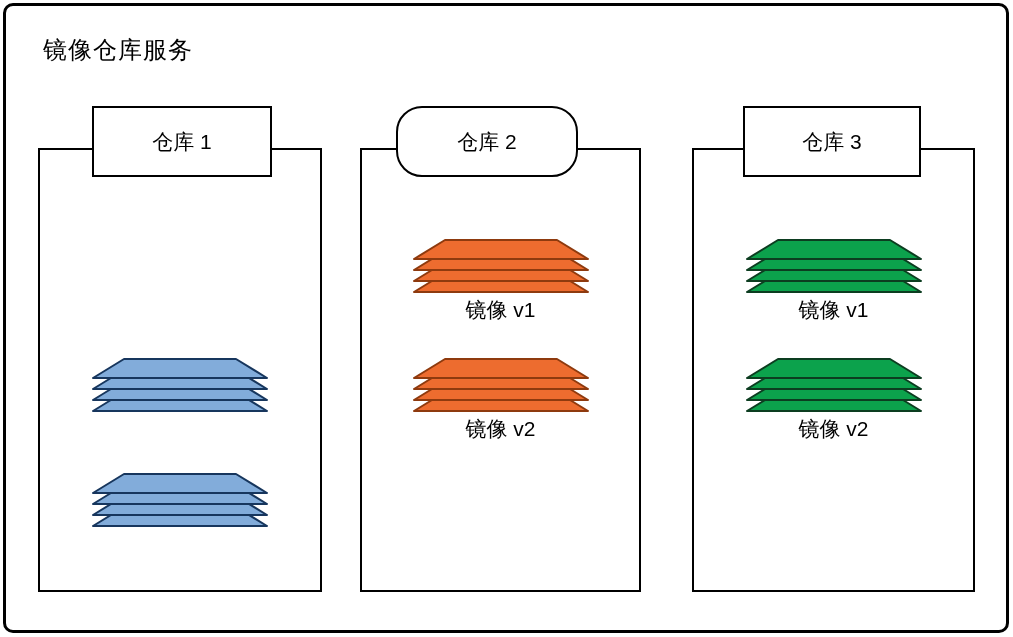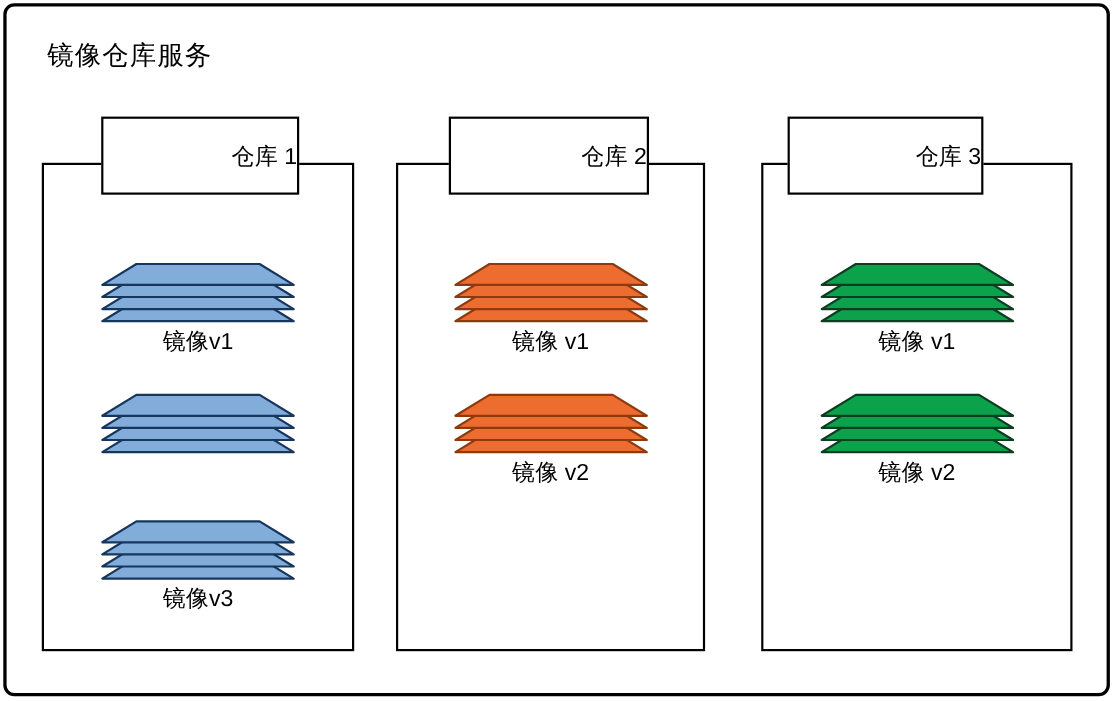--- a/index.html
+++ b/index.html
@@ -43,7 +43,7 @@
     border: 2px solid #000;
     display: flex;
     align-items: center;
-    justify-content: flex-end;
+    justify-content: center;
     font-size: 21px;
     z-index: 2;
   }

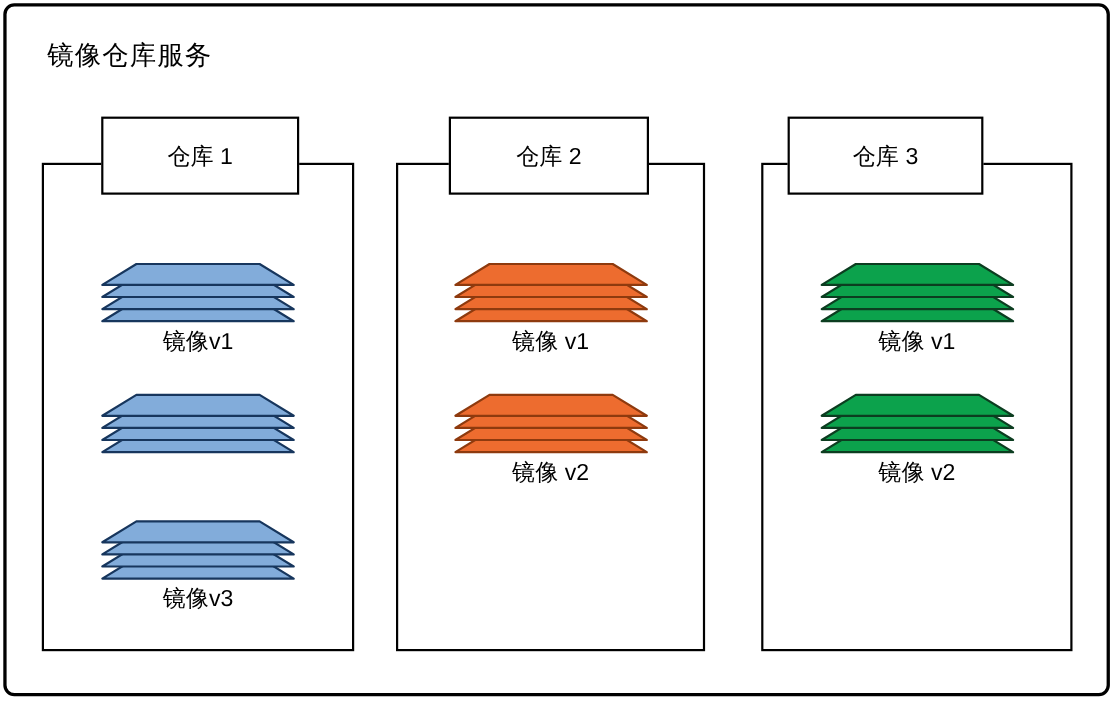--- a/index.html
+++ b/index.html
@@ -48,7 +48,7 @@
     z-index: 2;
   }
   #repo-label-0 { left: 92px;  width: 176px; }
-  #repo-label-1 { left: 408px; width: 178px; }
+  #repo-label-1 { left: 396px; width: 178px; border-radius: 26px; }
   #repo-label-2 { left: 716px; width: 174px; }
   .stack-group {
     position: absolute;

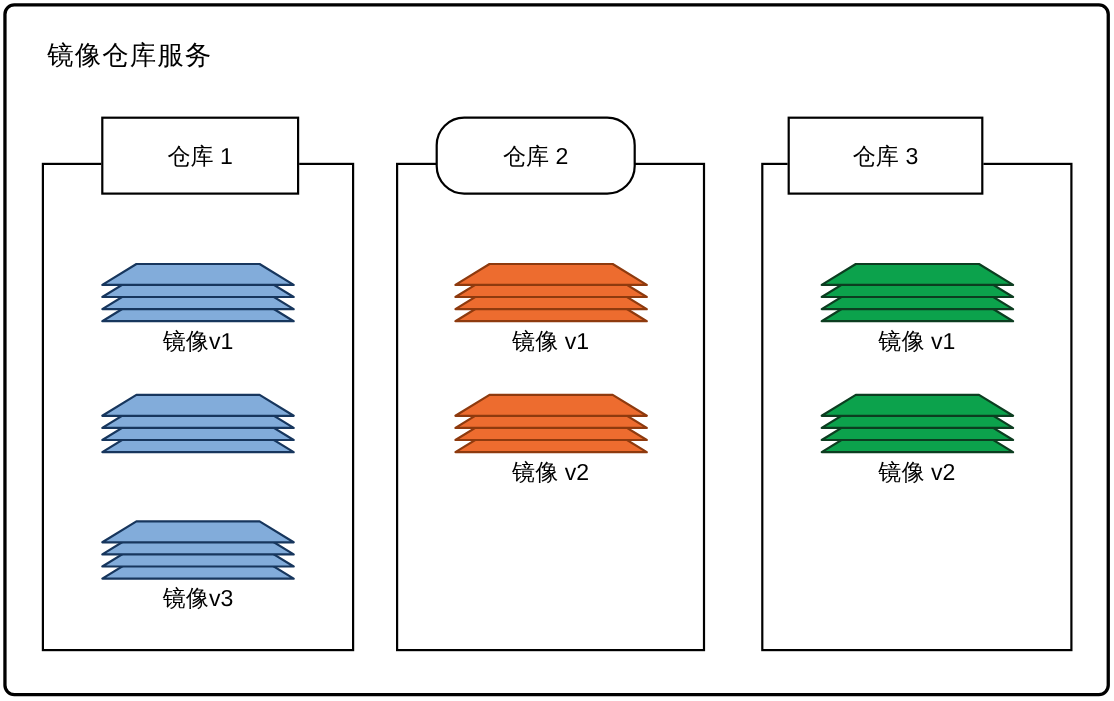--- a/index.html
+++ b/index.html
@@ -49,7 +49,7 @@
   }
   #repo-label-0 { left: 92px;  width: 176px; }
   #repo-label-1 { left: 396px; width: 178px; border-radius: 26px; }
-  #repo-label-2 { left: 716px; width: 174px; }
+  #repo-label-2 { left: 743px; width: 174px; }
   .stack-group {
     position: absolute;
     left: 50%;

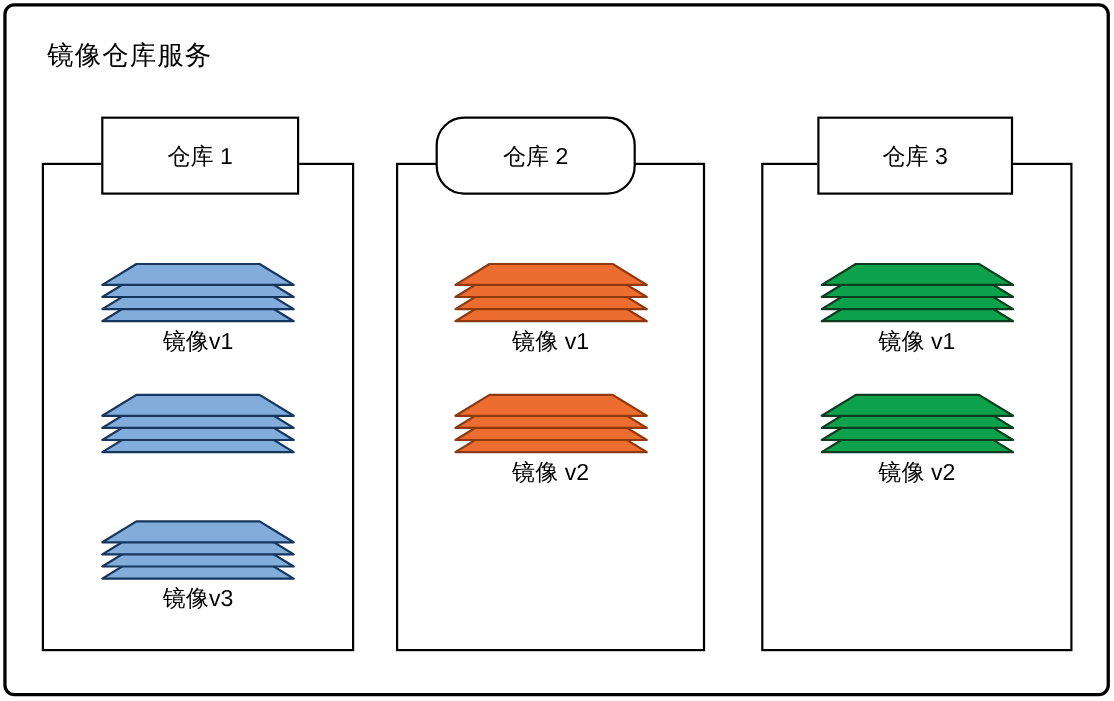--- a/index.html
+++ b/index.html
@@ -72,15 +72,6 @@
 <div class="diagram-title">镜像仓库服务</div>
 
 <div class="repo-box" id="repo-box-0">
-    <div class="stack-group" style="top: 88px;">
-      <svg width="180" height="56" viewBox="0 0 180 56">
-        <polygon points="34,2 146,2 177,21 3,21" transform="translate(0,33)" fill="#82ACDA" stroke="#17365D" stroke-width="2" stroke-linejoin="round"></polygon>
-        <polygon points="34,2 146,2 177,21 3,21" transform="translate(0,22)" fill="#82ACDA" stroke="#17365D" stroke-width="2" stroke-linejoin="round"></polygon>
-        <polygon points="34,2 146,2 177,21 3,21" transform="translate(0,11)" fill="#82ACDA" stroke="#17365D" stroke-width="2" stroke-linejoin="round"></polygon>
-        <polygon points="34,2 146,2 177,21 3,21" transform="translate(0,0)" fill="#82ACDA" stroke="#17365D" stroke-width="2" stroke-linejoin="round"></polygon>
-      </svg>
-      <div class="stack-label">镜像v1</div>
-    </div>
     <div class="stack-group" style="top: 207px;">
       <svg width="180" height="56" viewBox="0 0 180 56">
         <polygon points="34,2 146,2 177,21 3,21" transform="translate(0,33)" fill="#82ACDA" stroke="#17365D" stroke-width="2" stroke-linejoin="round"></polygon>

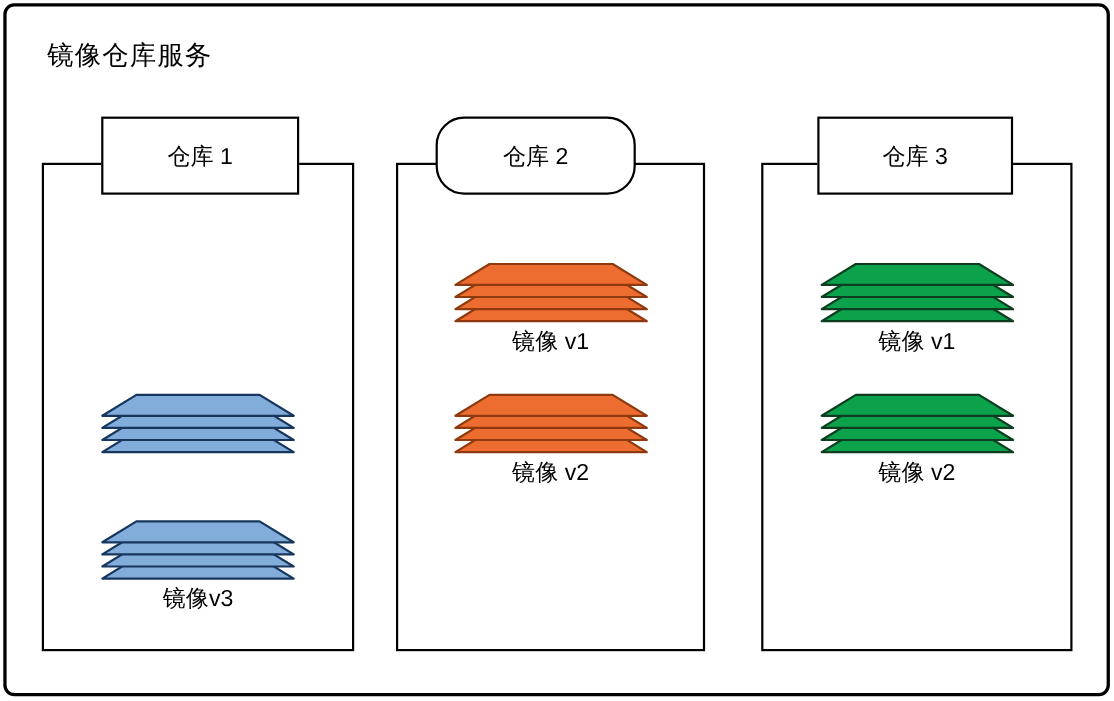--- a/index.html
+++ b/index.html
@@ -87,7 +87,6 @@
         <polygon points="34,2 146,2 177,21 3,21" transform="translate(0,11)" fill="#82ACDA" stroke="#17365D" stroke-width="2" stroke-linejoin="round"></polygon>
         <polygon points="34,2 146,2 177,21 3,21" transform="translate(0,0)" fill="#82ACDA" stroke="#17365D" stroke-width="2" stroke-linejoin="round"></polygon>
       </svg>
-      <div class="stack-label">镜像v3</div>
     </div>
   </div>
 <div class="repo-label" id="repo-label-0">

